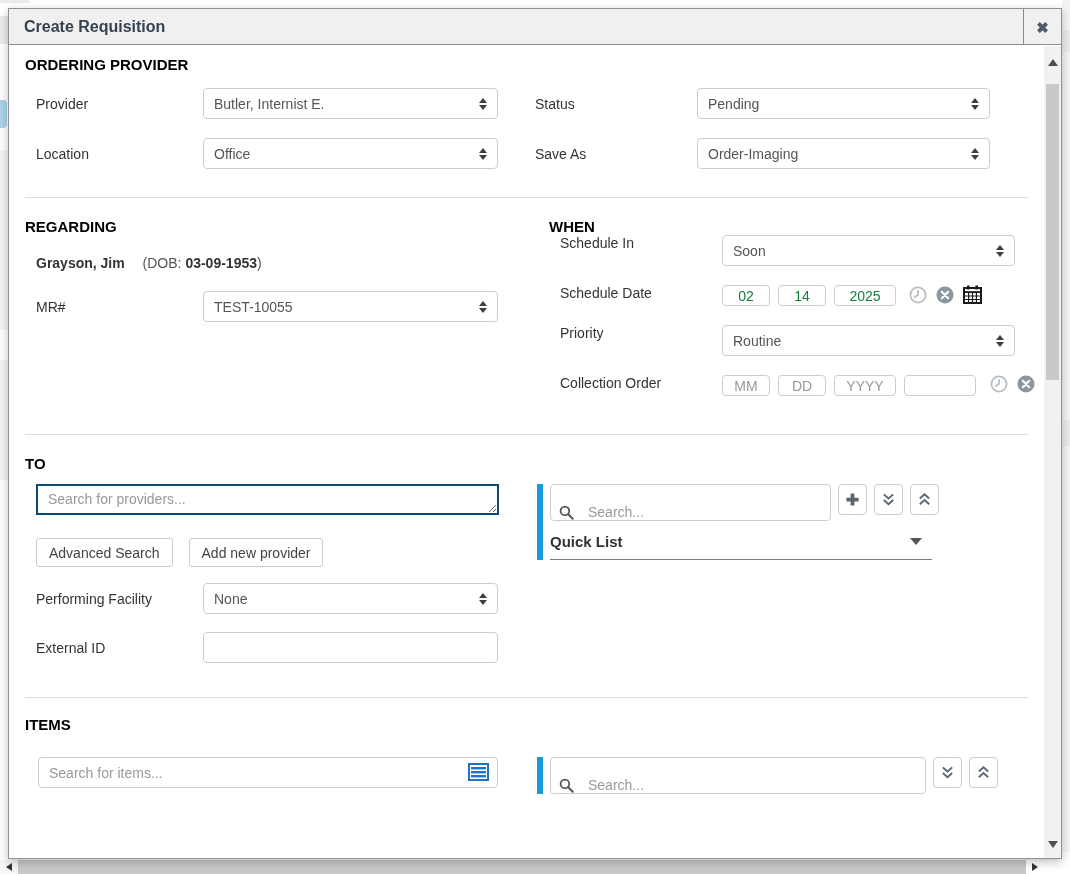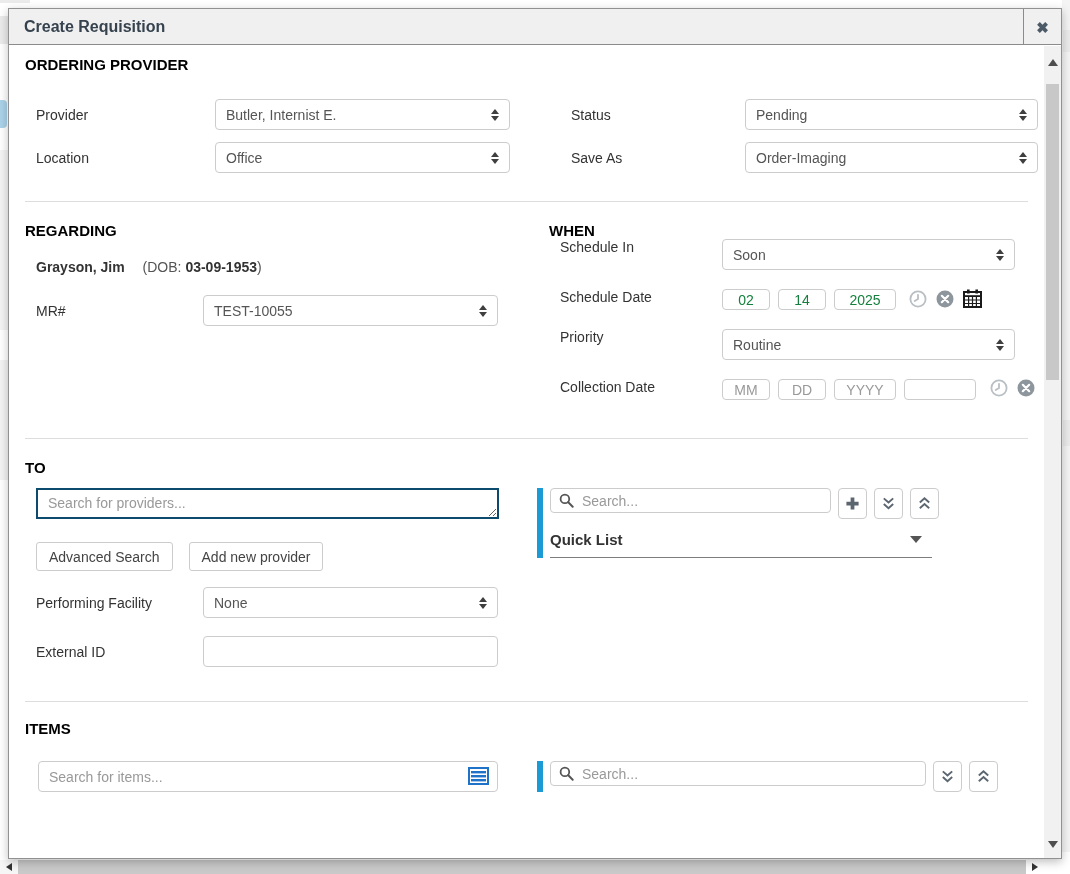--- a/index.html
+++ b/index.html
@@ -44,7 +44,7 @@
   .divider { border:none; border-top:1px solid #ddd; }
   .lbl { font-size:14px; color:#333; }
 
-  .op-grid { display:grid; grid-template-columns:178px 295px 37px 162px 293px; row-gap:19px; align-items:center; margin-top:26px;gap:12px; }
+  .op-grid { display:grid; grid-template-columns:178px 295px 37px 162px 293px; row-gap:19px; align-items:center; margin-top:15px; }
   .pad-lbl { padding-left:11px; }
 
   .sel { height:31px; border:1px solid #ccc; border-radius:4px; background:#fff; display:flex; align-items:center; justify-content:space-between; padding:0 10px; cursor:pointer; }

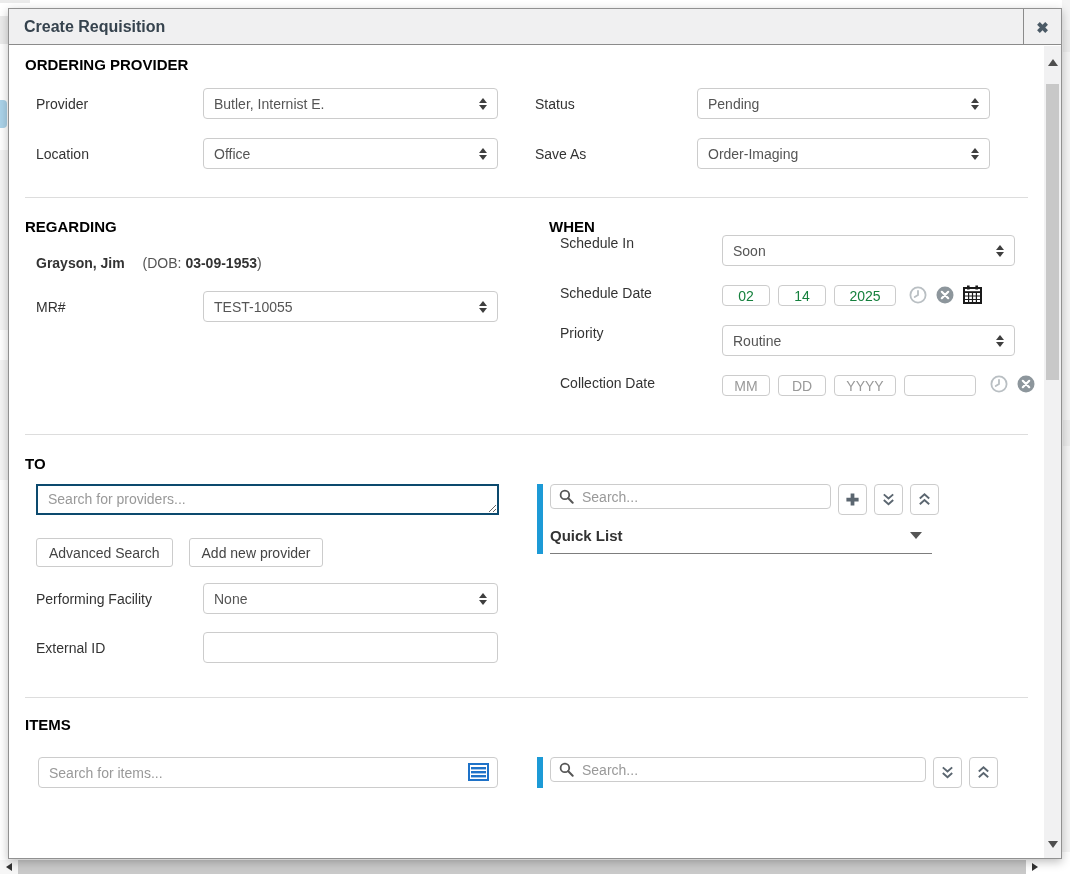--- a/index.html
+++ b/index.html
@@ -249,7 +249,7 @@
           </div>
 
           <div class="wrow" style="margin-left:23px; margin-bottom:0;">
-            <div class="wlbl">Collection Date</div>
+            <div class="wlbl">Collection Order</div>
             <input class="datebox" placeholder="MM" style="">
             <input class="datebox" placeholder="DD" style="">
             <input class="datebox year" placeholder="YYYY" style="">

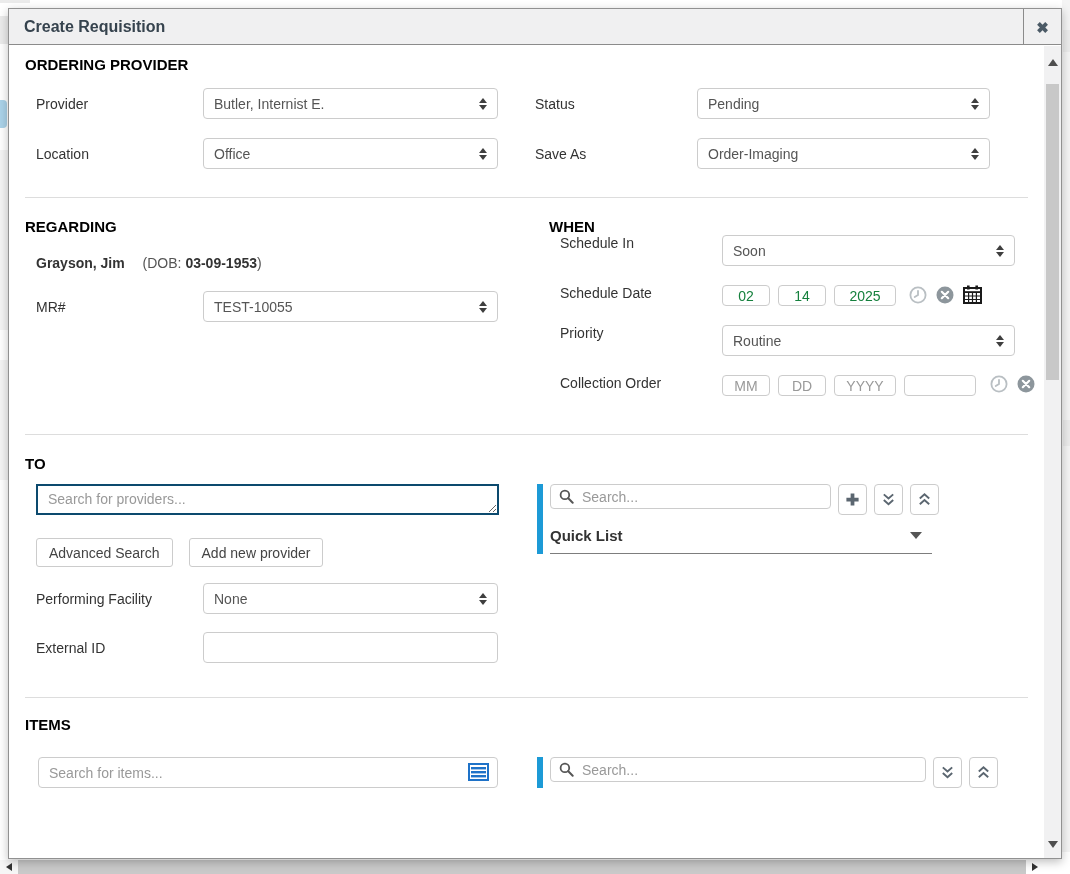--- a/index.html
+++ b/index.html
@@ -87,7 +87,7 @@
   .qbar { width:6px; background:#1c9ad6; margin-right:7px; flex:none; }
   .qbody { flex:1; }
   .qrow { display:flex; align-items:flex-start; gap:7px; }
-  .qsearch { width:281px; height:25px; border:1px solid #ccc; border-radius:4px; display:flex; align-items:center; padding:0 8px; gap:8px; background:#fff; }
+  .qsearch { width:281px; height:37px; border:1px solid #ccc; border-radius:4px; display:flex; align-items:flex-end; padding:0 8px; gap:14px; background:#fff; }
   .qsearch.wide { width:376px; }
   .qsearch input { border:none; outline:none; flex:1; font-size:14px; color:#555; font-family:inherit; min-width:0; }
   .qbtn { width:29px; height:31px; border:1px solid #ccc; border-radius:4px; background:#fff; display:flex; align-items:center; justify-content:center; cursor:pointer; flex:none; }

